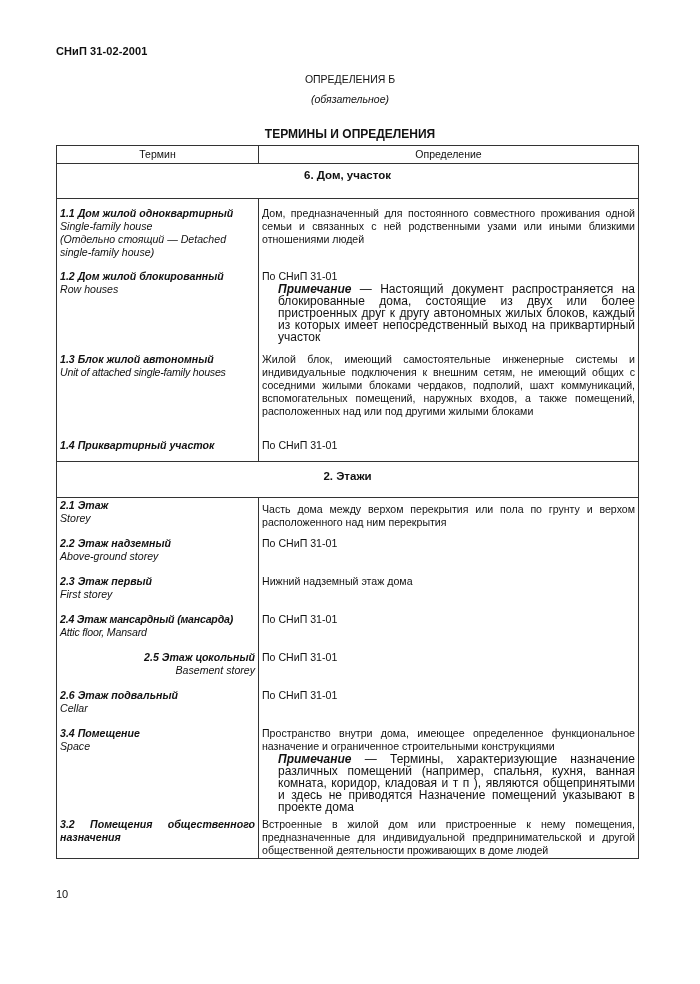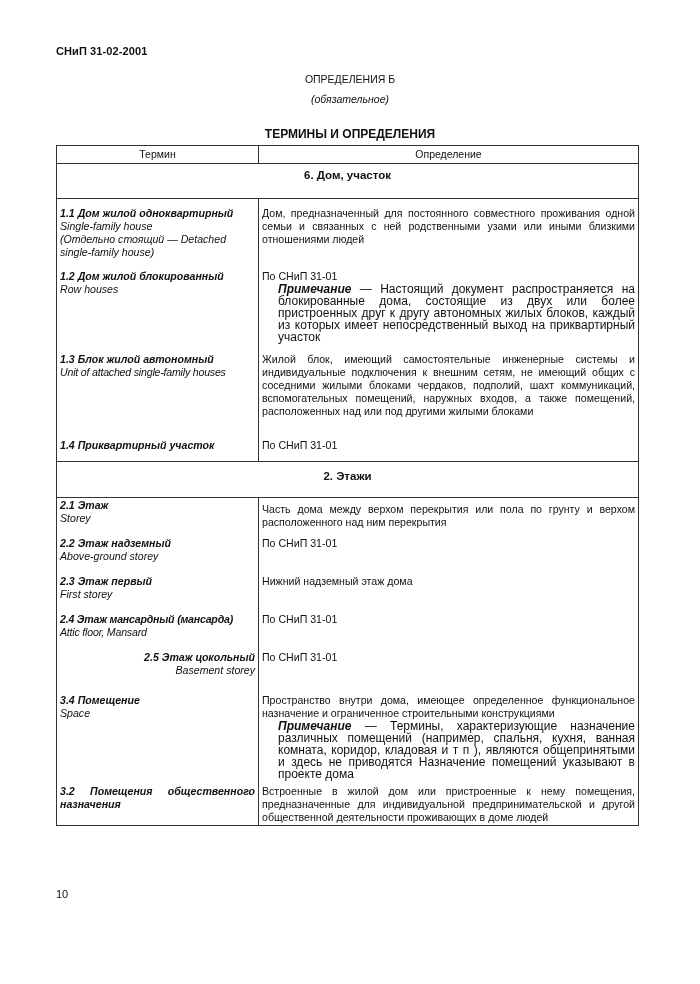--- a/index.html
+++ b/index.html
@@ -134,6 +134,15 @@
         <div class="def">По СНиП 31-01</div>
       </td>
     </tr>
+    <tr>
+      <td style="padding-top:5px; height:28px;">
+        <div class="term-ru">2.6 Этаж подвальный</div>
+        <div class="term-en">Cellar</div>
+      </td>
+      <td style="padding-top:5px;">
+        <div class="def">По СНиП 31-01</div>
+      </td>
+    </tr>
 
     <tr>
       <td style="padding-top:10px;">

